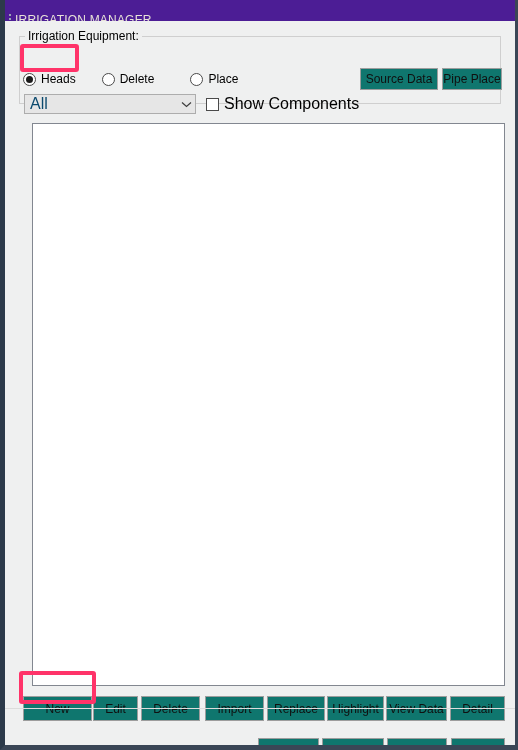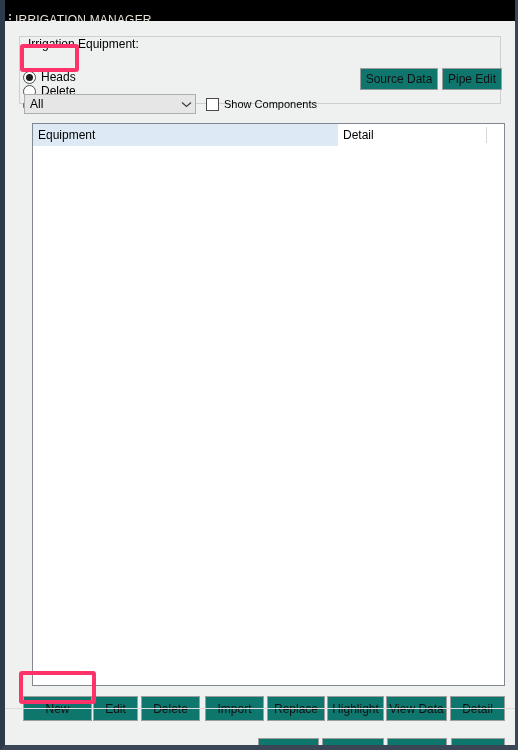--- a/index.html
+++ b/index.html
@@ -30,7 +30,7 @@
     left: 0; top: 0;
     width: 510px;
     height: 39px;
-    background: #000000;
+    background: #4c1d95;
     display: flex;
     align-items: center;
   }

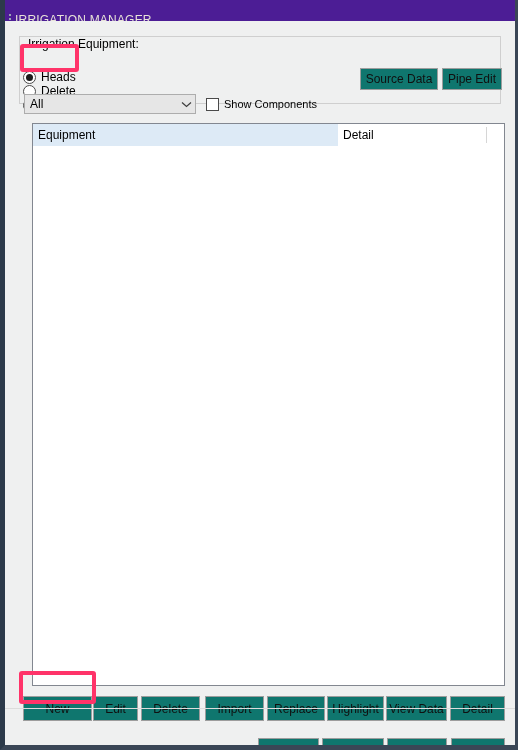--- a/index.html
+++ b/index.html
@@ -86,7 +86,6 @@
     font-size: 12px;
     color: #000;
     white-space: nowrap;
-    margin-top: 8px;
   }
 
   

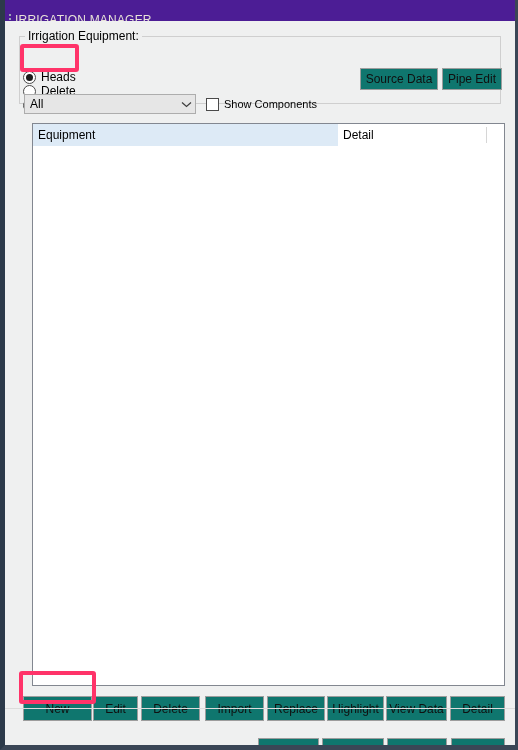--- a/index.html
+++ b/index.html
@@ -96,7 +96,6 @@
     height: 18px;
     display: flex;
     align-items: flex-start;
-    flex-direction: column;
   }
   .radio {
     display: flex;

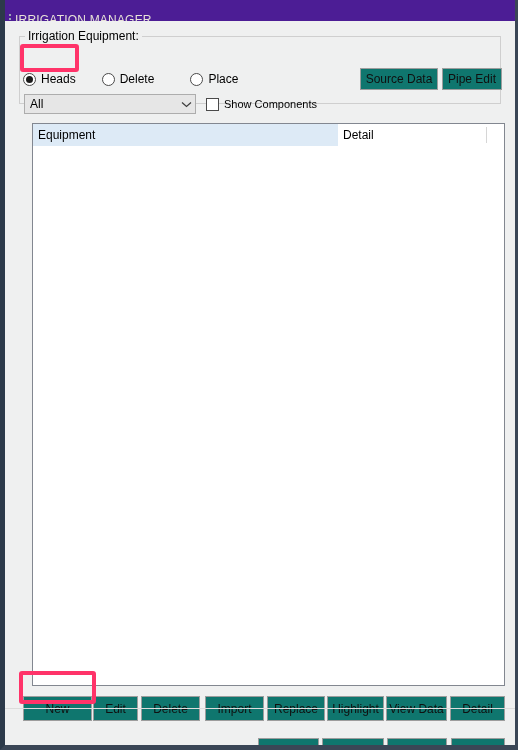--- a/index.html
+++ b/index.html
@@ -333,7 +333,7 @@
     </div>
 
     <div class="btn btn-topdata" id="btn-source-data">Source Data</div>
-    <div class="btn btn-topdata" id="btn-pipe-data">Pipe Edit</div>
+    <div class="btn btn-topdata" id="btn-pipe-data">Pipe Place</div>
 
     <div class="combo">
       <div class="combo-value">All</div>

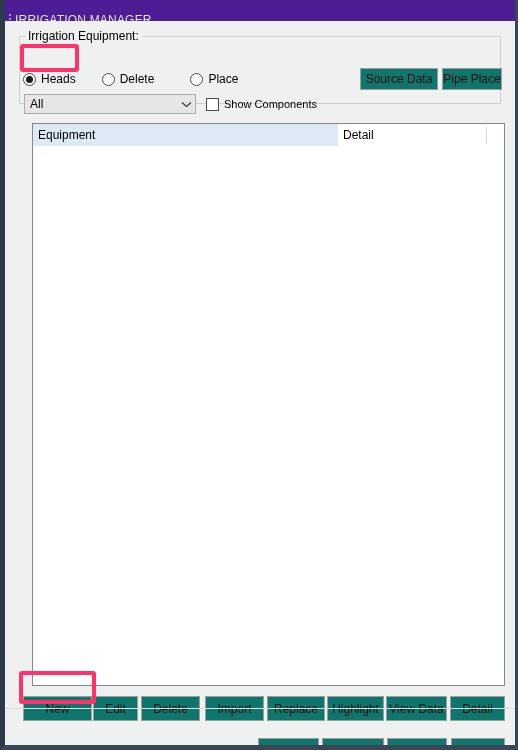--- a/index.html
+++ b/index.html
@@ -174,8 +174,8 @@
     align-items: center;
   }
   .combo-value {
-    font-size: 12px;
-    color: #000000;
+    font-size: 16px;
+    color: #0c4a6e;
     padding-left: 5px;
     flex: 1 1 auto;
   }

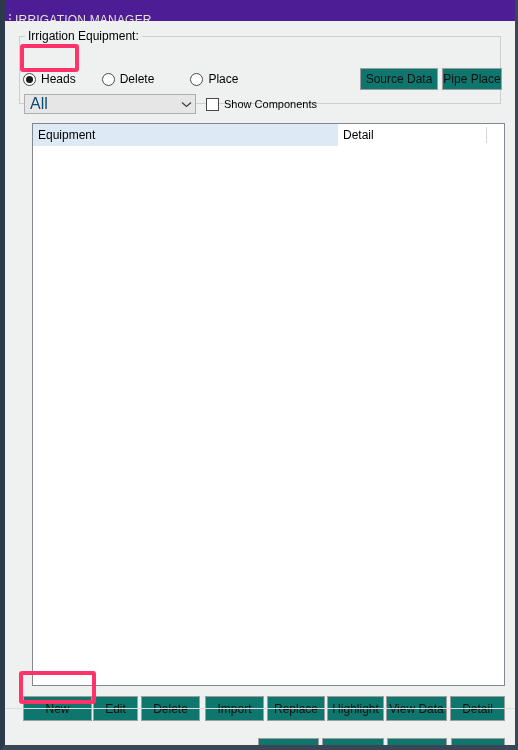--- a/index.html
+++ b/index.html
@@ -204,7 +204,7 @@
     margin-right: 5px;
     flex: 0 0 auto;
   }
-  .chk-label { font-size: 11px; color: #000; }
+  .chk-label { font-size: 16px; color: #000; }
 
   
   .listview {

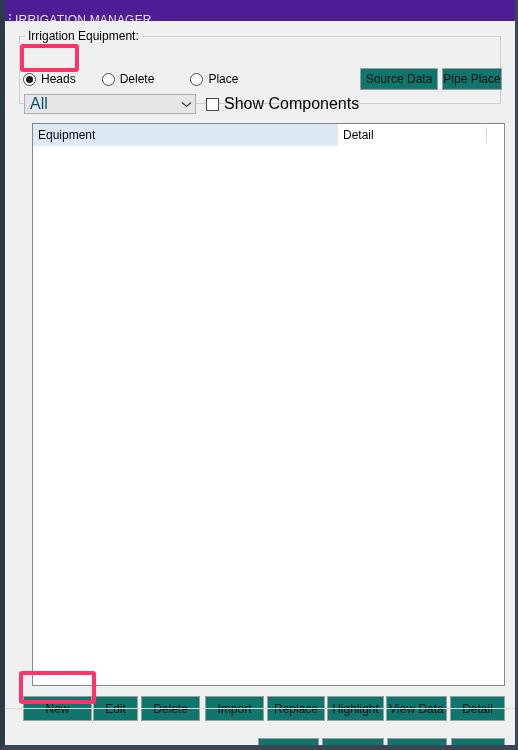--- a/index.html
+++ b/index.html
@@ -350,15 +350,6 @@
     </div>
 
     <div class="listview">
-      <div class="lv-header">
-        <div class="lv-col" id="lv-col-equipment">
-          <span>Equipment</span>
-        </div>
-        <div class="lv-col" id="lv-col-detail">
-          <span>Detail</span>
-        </div>
-        <div class="lv-divider"></div>
-      </div>
       <div class="lv-body"></div>
     </div>
 

